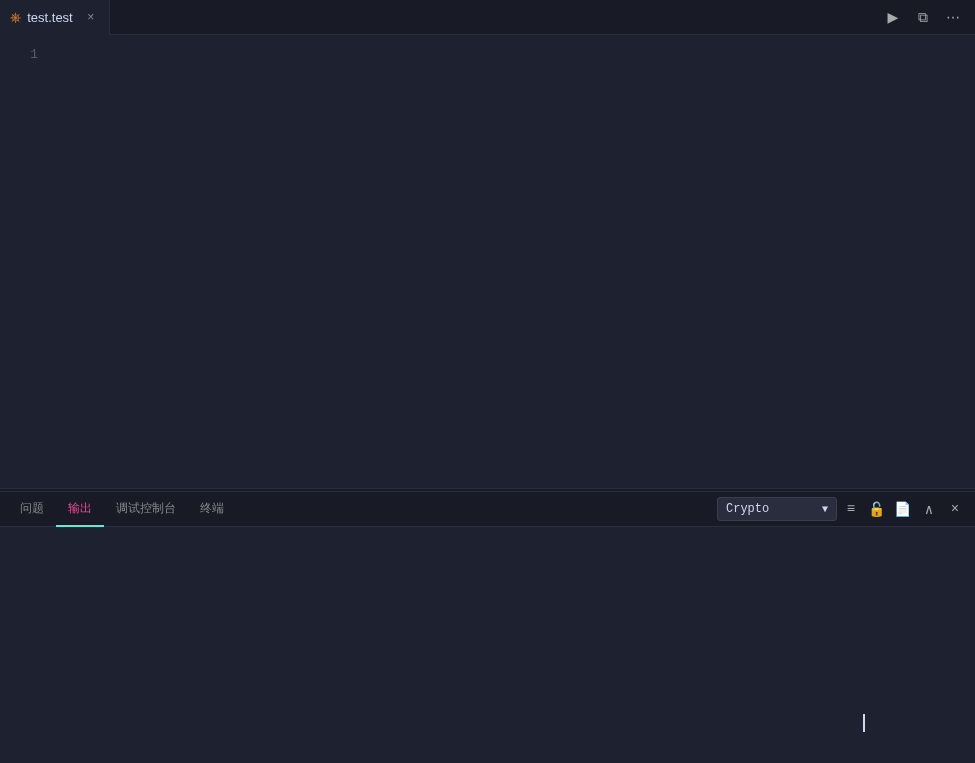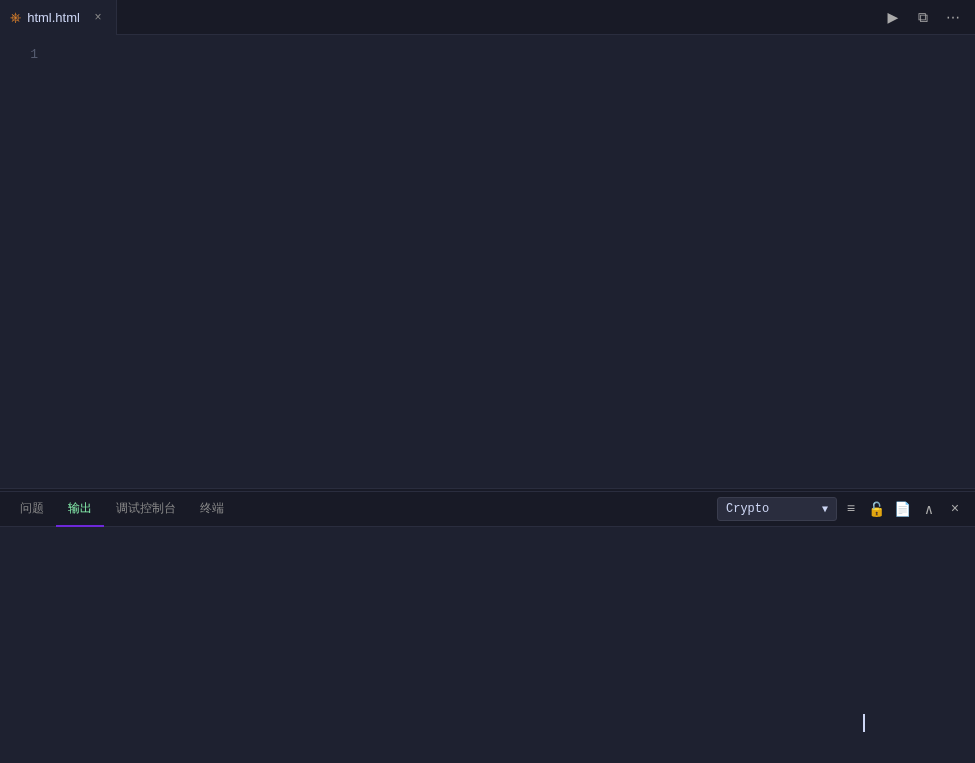--- a/index.html
+++ b/index.html
@@ -223,7 +223,7 @@
 <div class="tab-bar">
   <div class="tab">
     <span class="tab-icon">⎈</span>
-    <span>html.html</span>
+    <span>test.test</span>
     <span class="tab-close">×</span>
   </div>
   <div class="tab-actions">

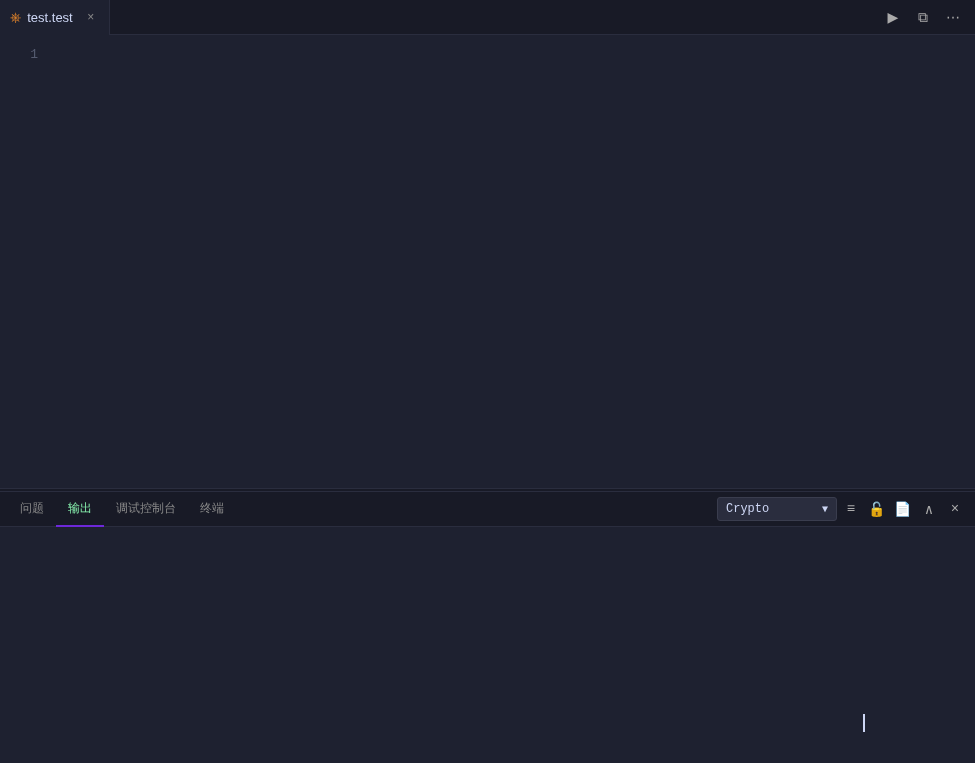--- a/index.html
+++ b/index.html
@@ -150,8 +150,8 @@
     }
 
     .panel-tab.active {
-      color: #86efac;
-      border-bottom: 2px solid #6d28d9;
+      color: #ec4899;
+      border-bottom: 2px solid #5eead4;
     }
 
     .panel-tab-spacer {

